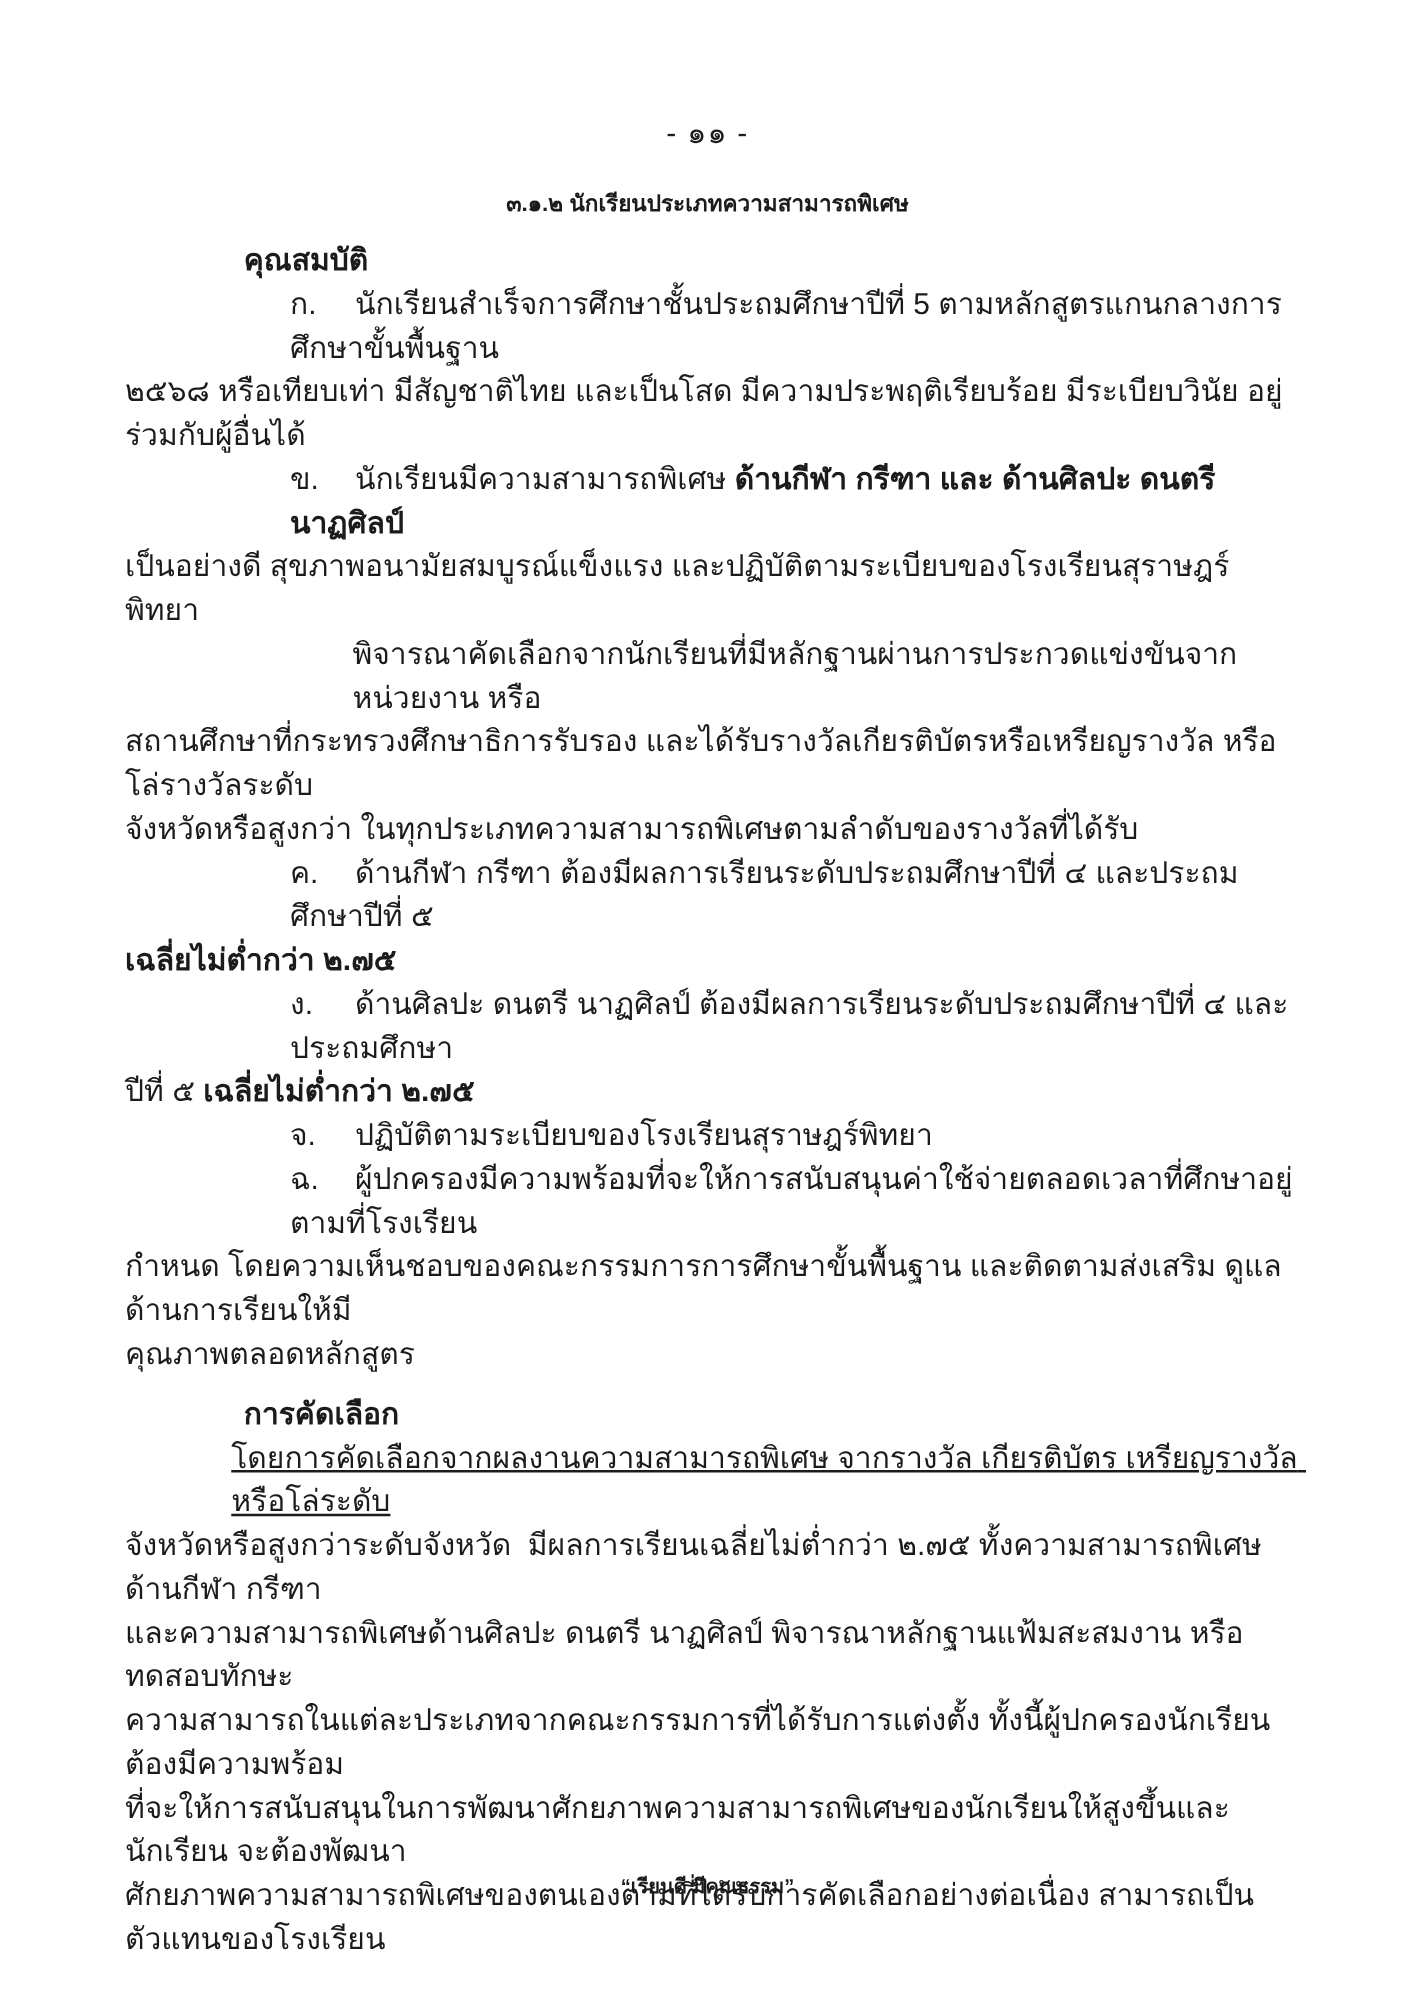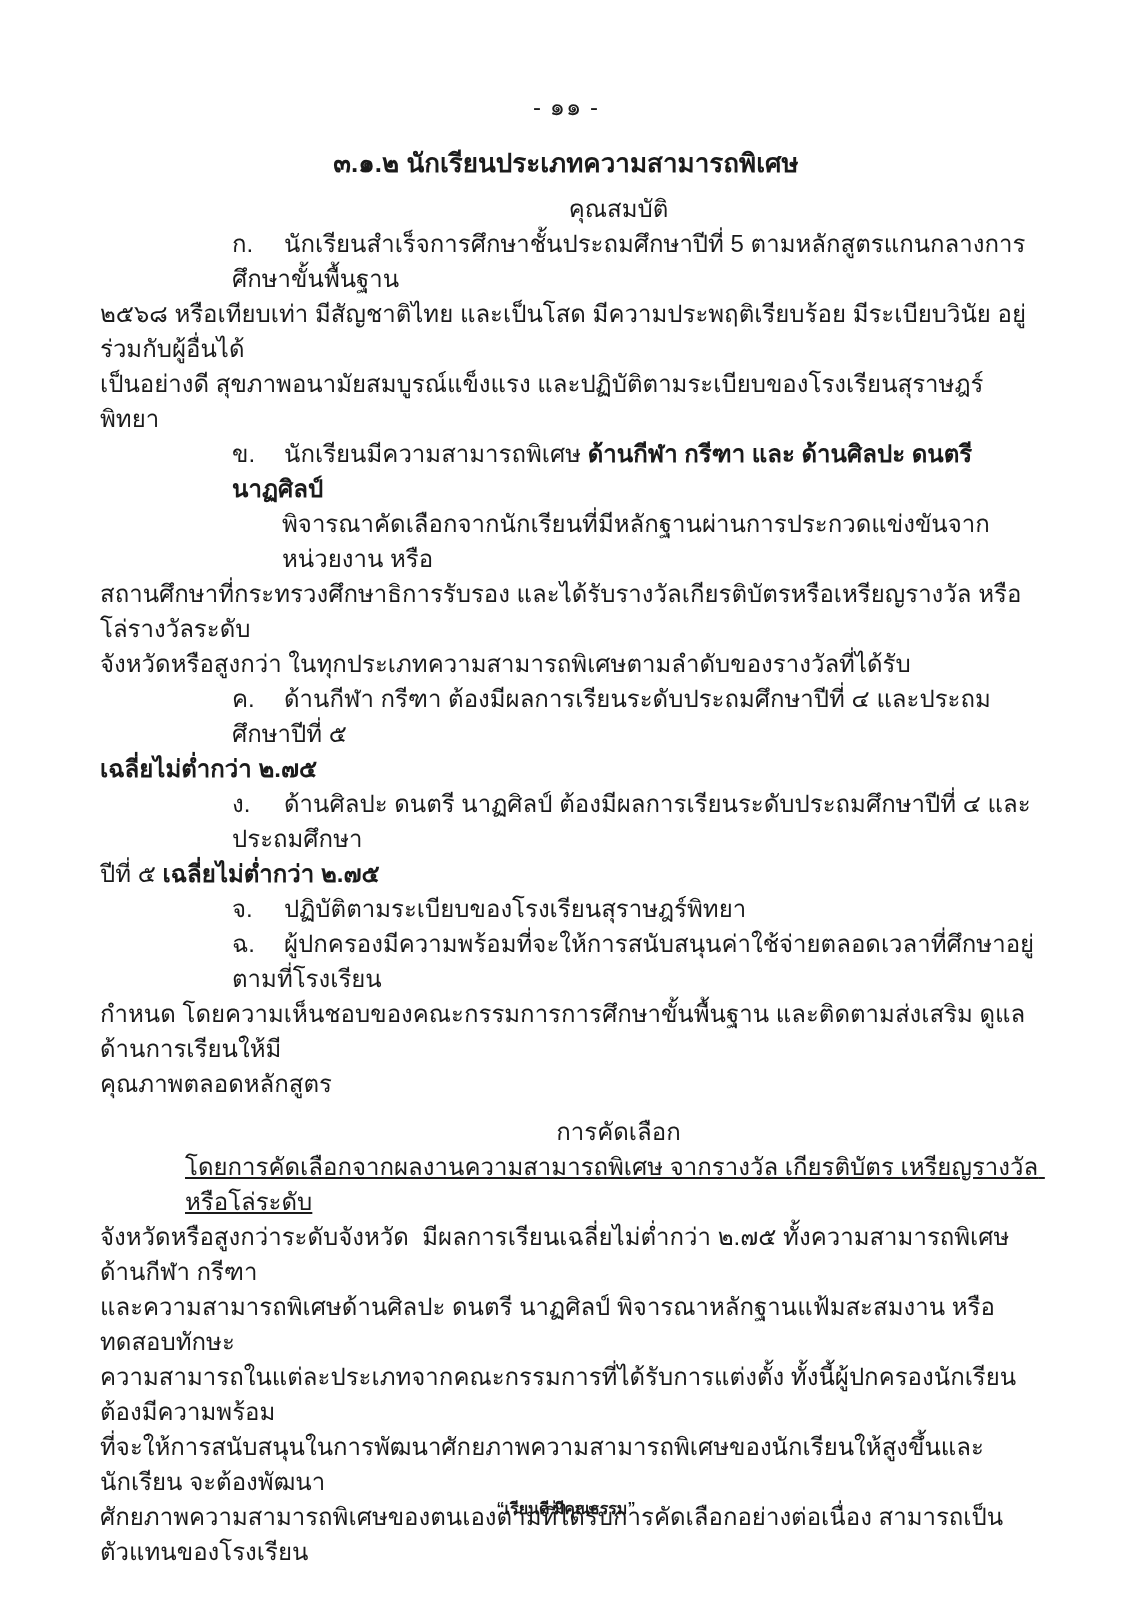--- a/index.html
+++ b/index.html
@@ -22,7 +22,7 @@
   .doc-heading {
     margin-top: 24px;
     text-align: center;
-    font-size: 26px;
+    font-size: 18px;
     line-height: 34px;
     font-weight: bold;
   }

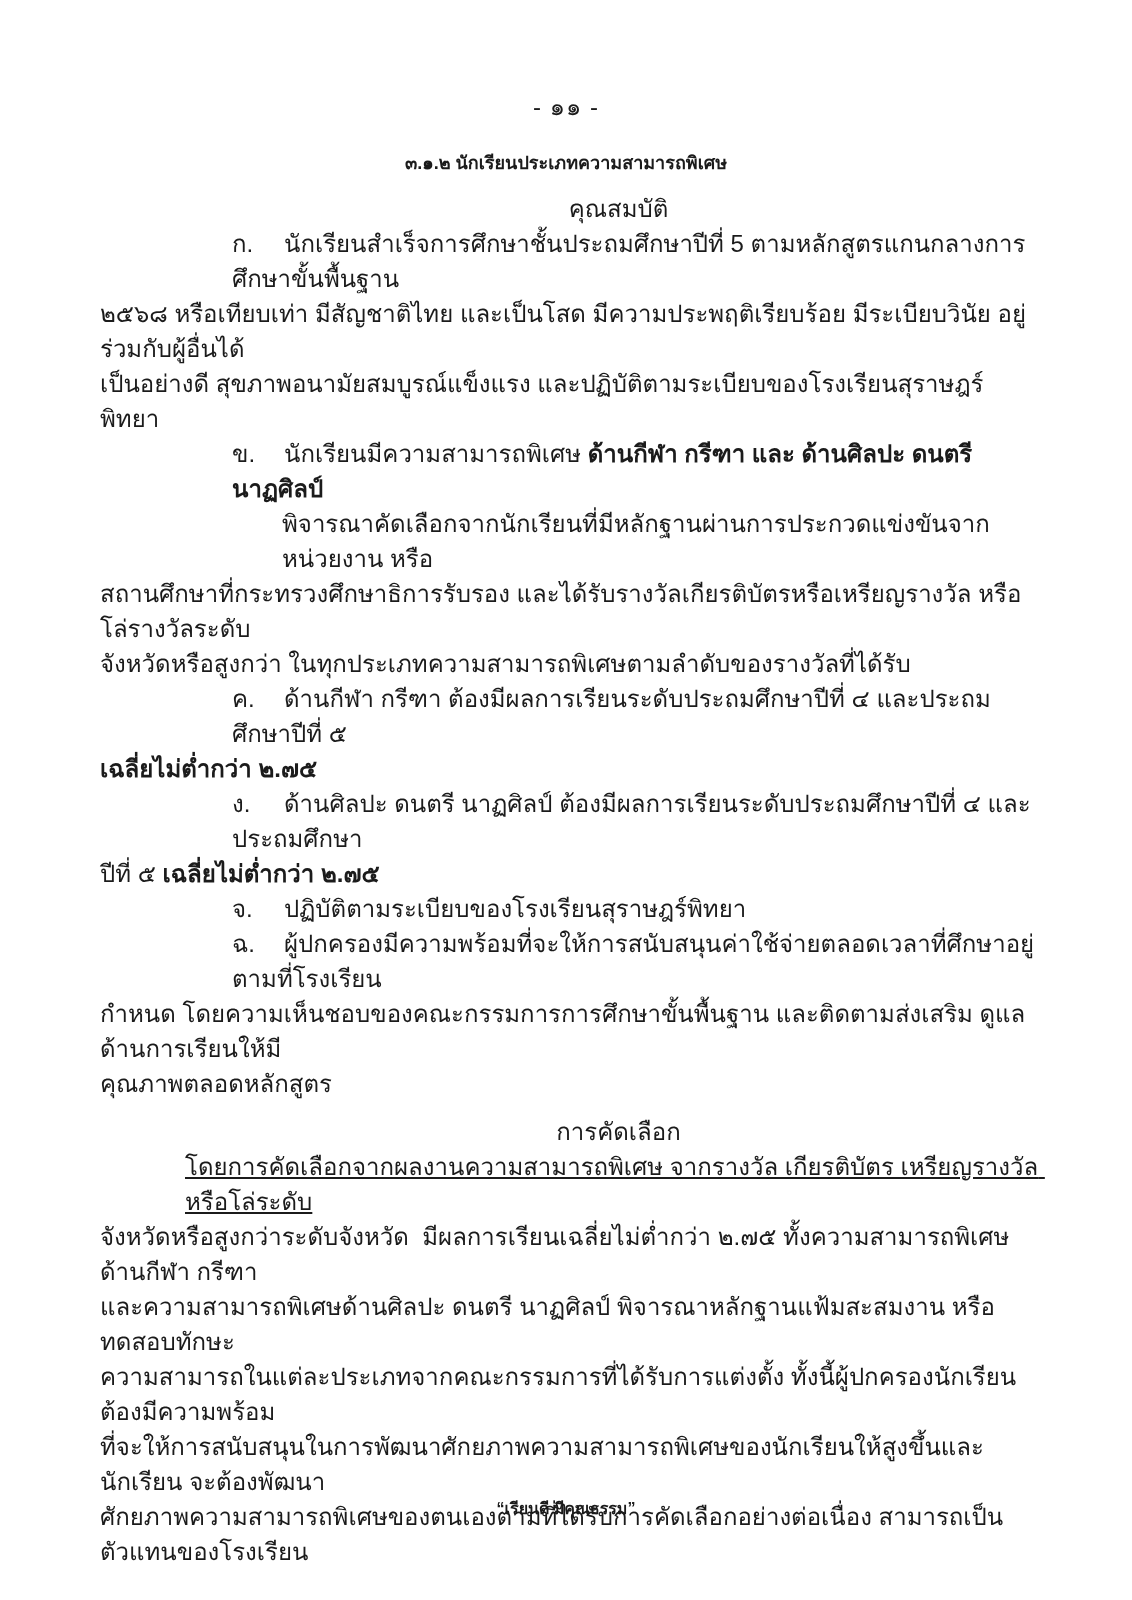--- a/index.html
+++ b/index.html
@@ -31,10 +31,9 @@
     font-size: 24px;
   }
   .section-title {
-    font-weight: normal;
+    font-weight: bold;
     padding-left: 95px;
     line-height: 35px;
-    text-align: center;
   }
   .section-title.gap-before { margin-top: 13px; }
   .doc-line { line-height: 35px; white-space: pre-wrap; }

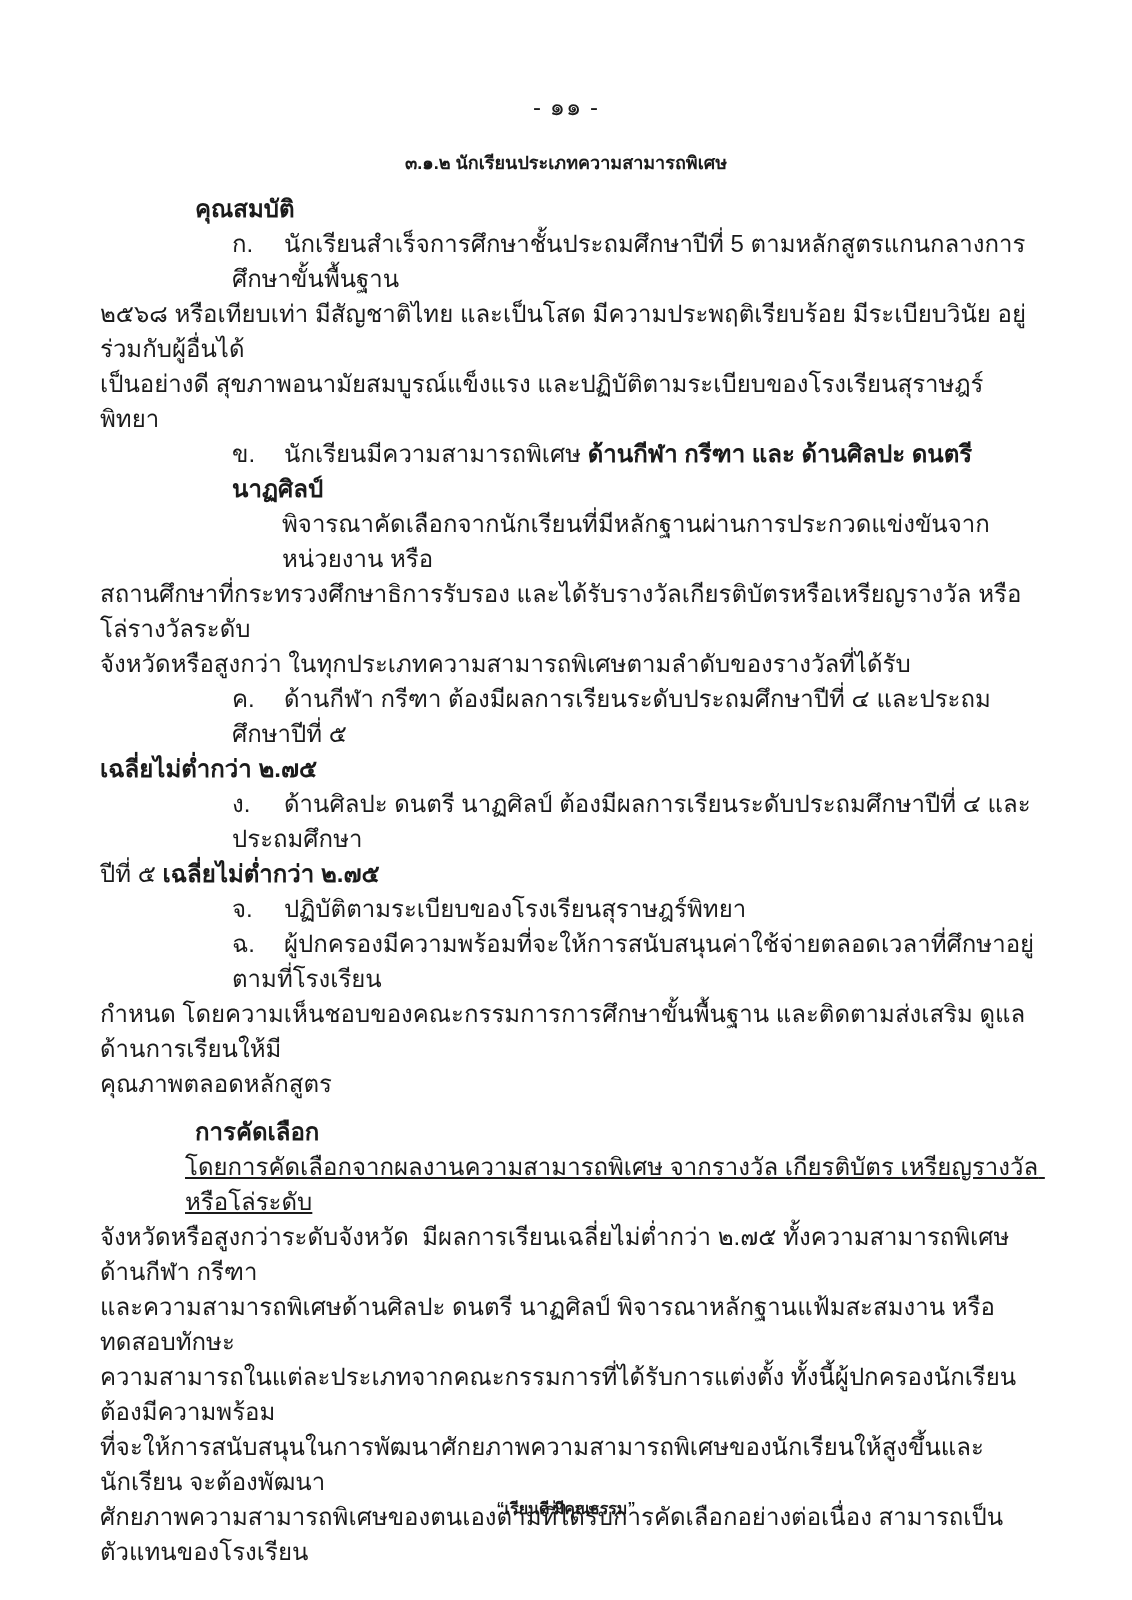--- a/index.html
+++ b/index.html
@@ -63,8 +63,8 @@
       <div class="section-title">คุณสมบัติ</div>
       <div class="doc-line style-list"><span class="item-letter">ก.</span><span class="seg">นักเรียนสำเร็จการศึกษาชั้นประถมศึกษาปีที่ 5 ตามหลักสูตรแกนกลางการศึกษาขั้นพื้นฐาน</span></div>
       <div class="doc-line style-flush"><span class="seg">๒๕๖๘ หรือเทียบเท่า มีสัญชาติไทย และเป็นโสด มีความประพฤติเรียบร้อย มีระเบียบวินัย อยู่ร่วมกับผู้อื่นได้</span></div>
+      <div class="doc-line style-list"><span class="item-letter">ข.</span><span class="seg">นักเรียนมีความสามารถพิเศษ </span><span class="seg bold">ด้านกีฬา กรีฑา และ ด้านศิลปะ ดนตรี นาฏศิลป์</span></div>
       <div class="doc-line style-flush"><span class="seg">เป็นอย่างดี สุขภาพอนามัยสมบูรณ์แข็งแรง และปฏิบัติตามระเบียบของโรงเรียนสุราษฎร์พิทยา</span></div>
-      <div class="doc-line style-list"><span class="item-letter">ข.</span><span class="seg">นักเรียนมีความสามารถพิเศษ </span><span class="seg bold">ด้านกีฬา กรีฑา และ ด้านศิลปะ ดนตรี นาฏศิลป์</span></div>
       <div class="doc-line style-sub"><span class="seg">พิจารณาคัดเลือกจากนักเรียนที่มีหลักฐานผ่านการประกวดแข่งขันจากหน่วยงาน หรือ</span></div>
       <div class="doc-line style-flush"><span class="seg">สถานศึกษาที่กระทรวงศึกษาธิการรับรอง และได้รับรางวัลเกียรติบัตรหรือเหรียญรางวัล หรือโล่รางวัลระดับ</span></div>
       <div class="doc-line style-flush"><span class="seg">จังหวัดหรือสูงกว่า ในทุกประเภทความสามารถพิเศษตามลำดับของรางวัลที่ได้รับ</span></div>

